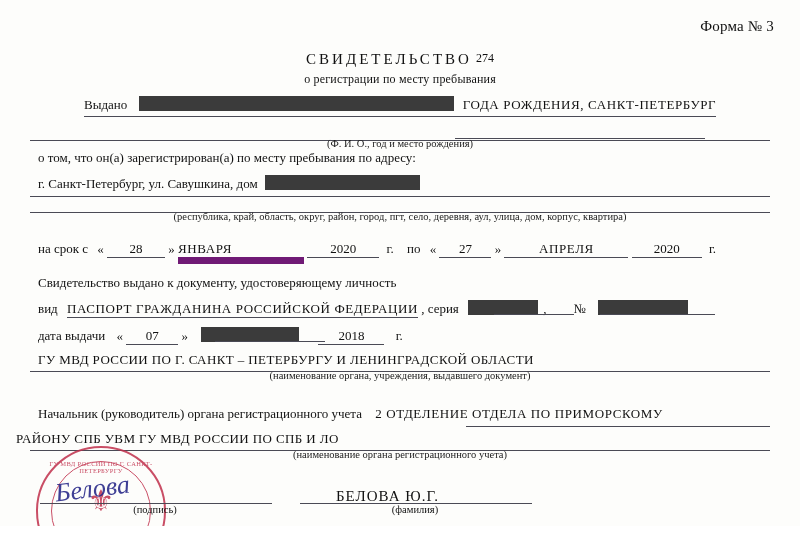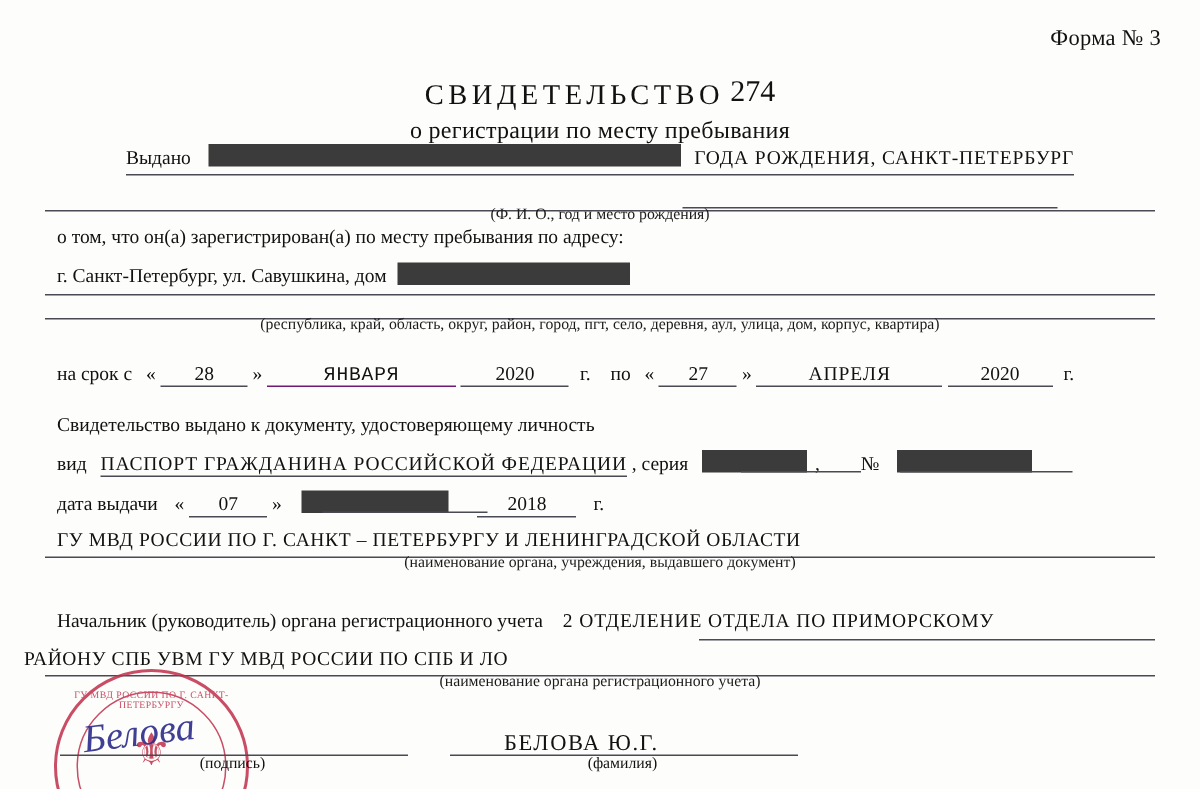--- a/index.html
+++ b/index.html
@@ -36,7 +36,7 @@
   }
   .title-main {
     display: inline-block;
-    font-size: 19px;
+    font-size: 15px;
     letter-spacing: 3px;
     font-weight: 400;
   }

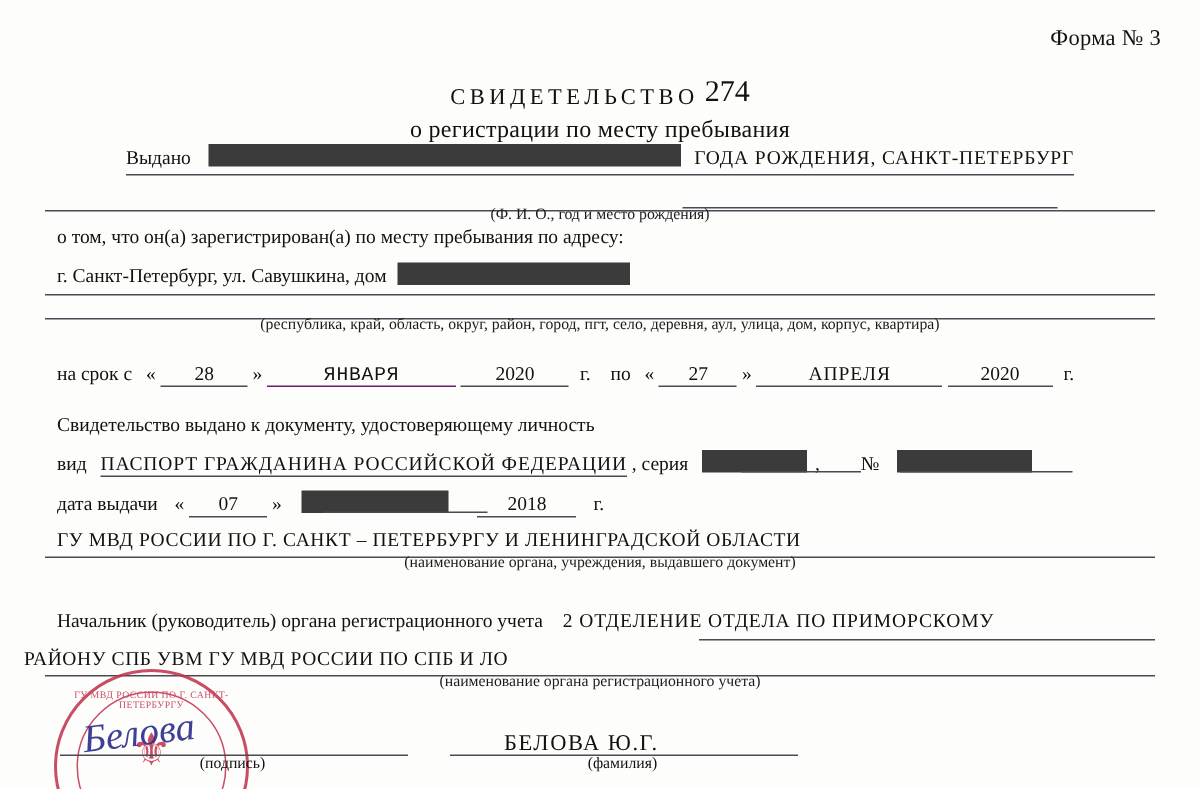--- a/index.html
+++ b/index.html
@@ -42,7 +42,7 @@
   }
   .title-number {
     display: inline-block;
-    font-size: 20px;
+    font-size: 12px;
     vertical-align: 2px;
   }
   .title-sub {

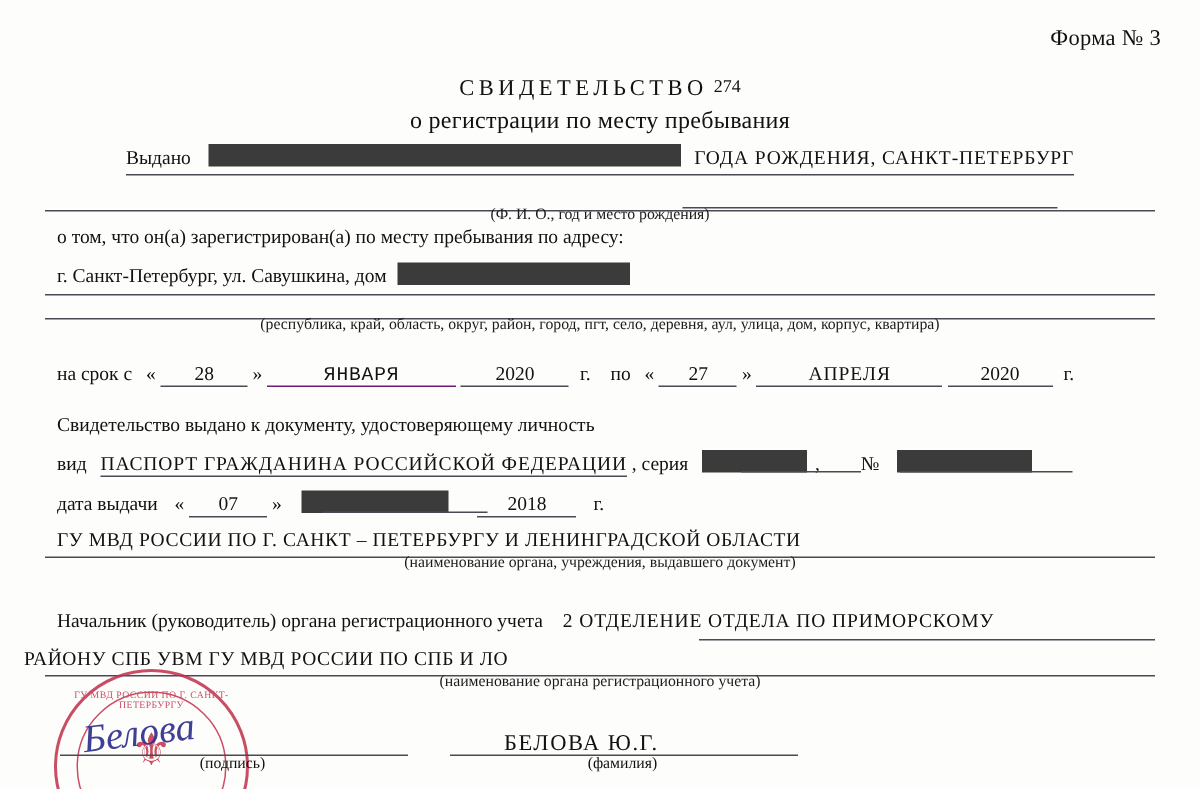--- a/index.html
+++ b/index.html
@@ -47,7 +47,7 @@
   }
   .title-sub {
     display: block;
-    font-size: 16px;
+    font-size: 12px;
     margin-top: 4px;
     letter-spacing: 0.2px;
   }

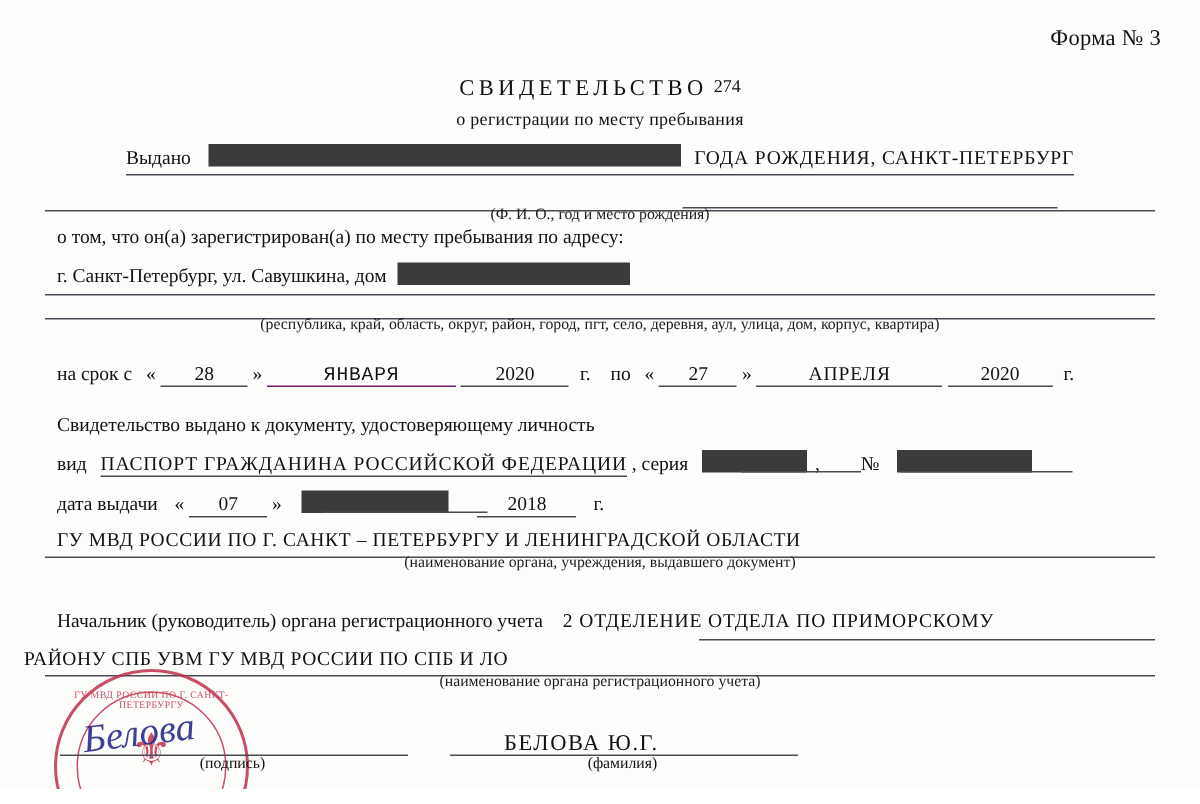--- a/index.html
+++ b/index.html
@@ -199,7 +199,7 @@
     <span style="margin-left:6px;">«</span>
     <span style="display:inline-block;width:58px;text-align:center;border-bottom:1px solid #4a4a55;">28</span>
     <span>»</span>
-    <span style="display:inline-block;width:126px;text-align:center;border-bottom:1px solid #701a75;font-family:Liberation Mono, monospace;" class="small-caps">ЯНВАРЯ</span>
+    <span style="display:inline-block;width:126px;border-bottom:7px solid #701a75;" class="small-caps">ЯНВАРЯ</span>
     <span style="display:inline-block;width:72px;text-align:center;border-bottom:1px solid #4a4a55;">2020</span>
     <span style="margin-left:4px;">г.</span>
     <span style="margin-left:10px;text-align:center;">по</span>

